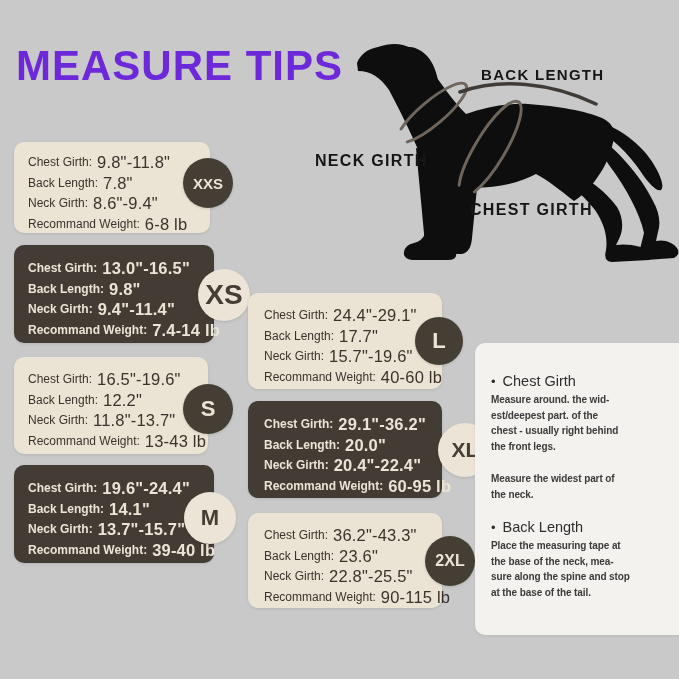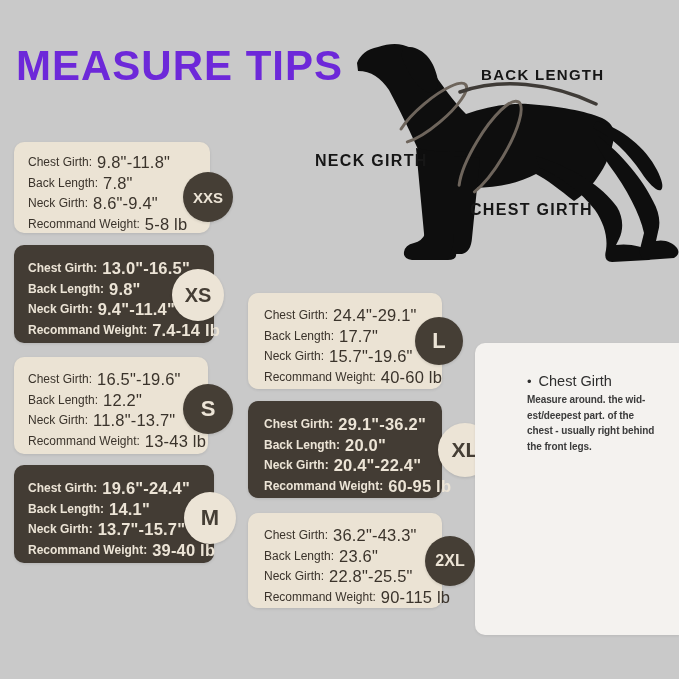--- a/index.html
+++ b/index.html
@@ -44,7 +44,7 @@
   }
   .badge.dark  { background:#453e35; color:#ece4d6; }
   .badge.cream { background:#ece4d6; color:#453e35; }
-  .badge-xxs { left:183px; top:172px; width:50px; height:50px; font-size:15px; }
+  .badge-xxs { left:183px; top:158px; width:50px; height:50px; font-size:15px; }
   .badge-xs  { left:172px; top:269px; width:52px; height:52px; font-size:20px; }
   .badge-s   { left:183px; top:384px; width:50px; height:50px; font-size:22px; }
   .badge-m   { left:184px; top:492px; width:52px; height:52px; font-size:22px; }

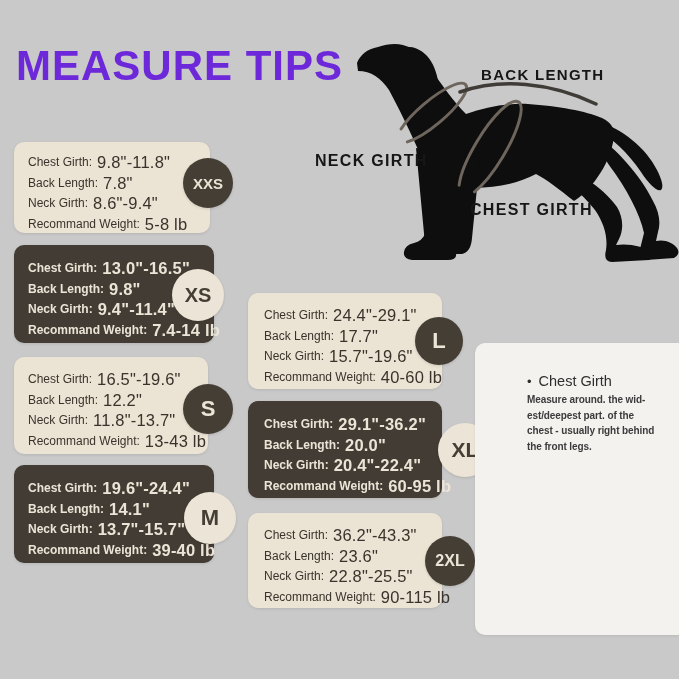--- a/index.html
+++ b/index.html
@@ -112,7 +112,7 @@
     </div>
   <div class="row">
       <span class="lbl">Recommand Weight:</span>
-      <span class="val">5-8 lb</span>
+      <span class="val">6-8 lb</span>
     </div>
 </div>
 <div class="badge dark badge-xxs">XXS</div>

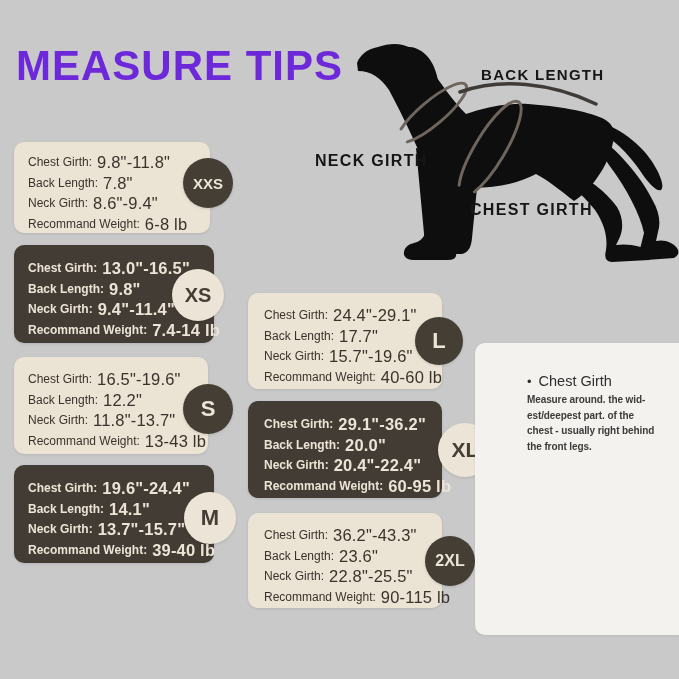--- a/index.html
+++ b/index.html
@@ -45,7 +45,7 @@
   .badge.dark  { background:#453e35; color:#ece4d6; }
   .badge.cream { background:#ece4d6; color:#453e35; }
   .badge-xxs { left:183px; top:158px; width:50px; height:50px; font-size:15px; }
-  .badge-xs  { left:172px; top:269px; width:52px; height:52px; font-size:20px; }
+  .badge-xs  { left:198px; top:269px; width:52px; height:52px; font-size:28px; }
   .badge-s   { left:183px; top:384px; width:50px; height:50px; font-size:22px; }
   .badge-m   { left:184px; top:492px; width:52px; height:52px; font-size:22px; }
   .badge-l   { left:415px; top:317px; width:48px; height:48px; font-size:22px; }

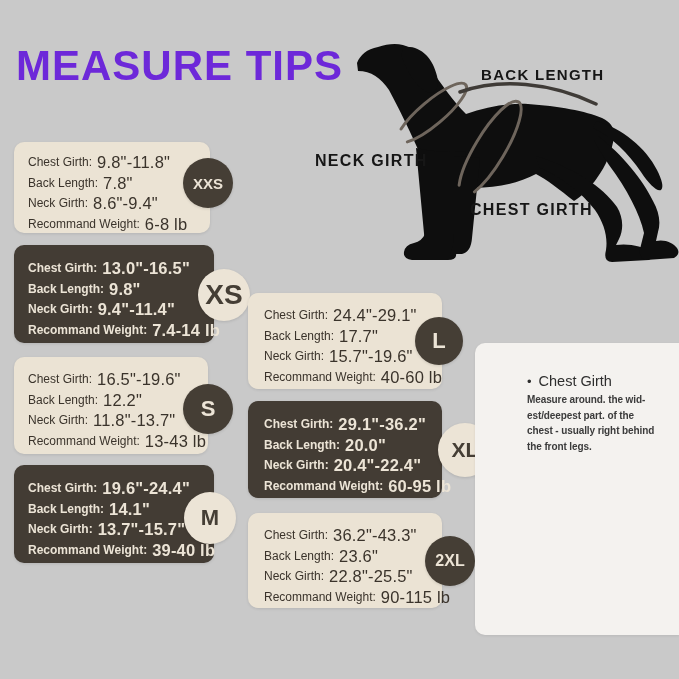--- a/index.html
+++ b/index.html
@@ -67,7 +67,7 @@
     padding:30px 4px 0 16px; color:#3b3b3b;
     box-shadow:0 1px 3px rgba(0,0,0,.08);
   }
-  .tip { margin-bottom:17px;margin-left:36px; }
+  .tip { margin-bottom:17px; }
   .tip-heading { font-size:14.5px; margin-bottom:3px; color:#2e2e2e; }
   .tip-heading .bullet { margin-right:7px; font-size:13px; }
   .tip-body { font-size:10px; line-height:1.55; letter-spacing:-.1px; white-space:pre-line;font-weight:bold; }

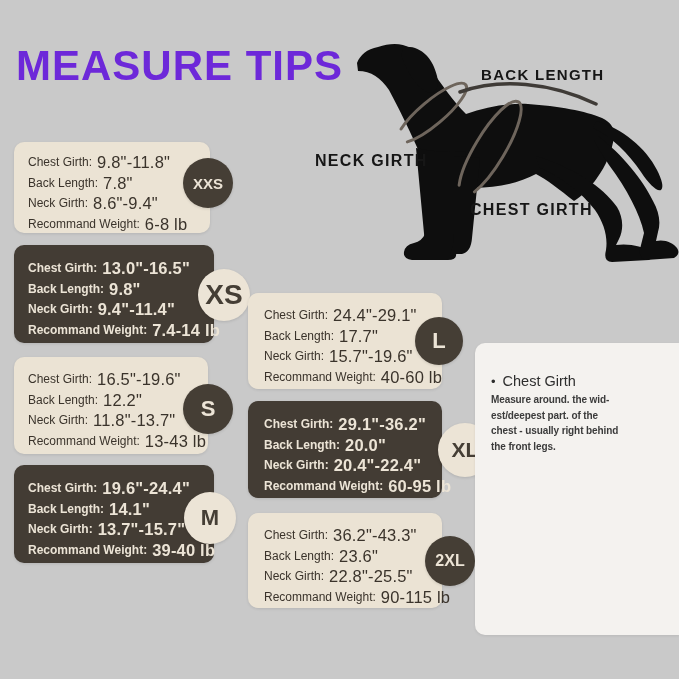--- a/index.html
+++ b/index.html
@@ -246,6 +246,8 @@
 the front legs.</div>
   </div>
   <div class="tip">
+    <div class="tip-body">Measure the widest part of
+the neck.</div>
   </div>
 </div>
 

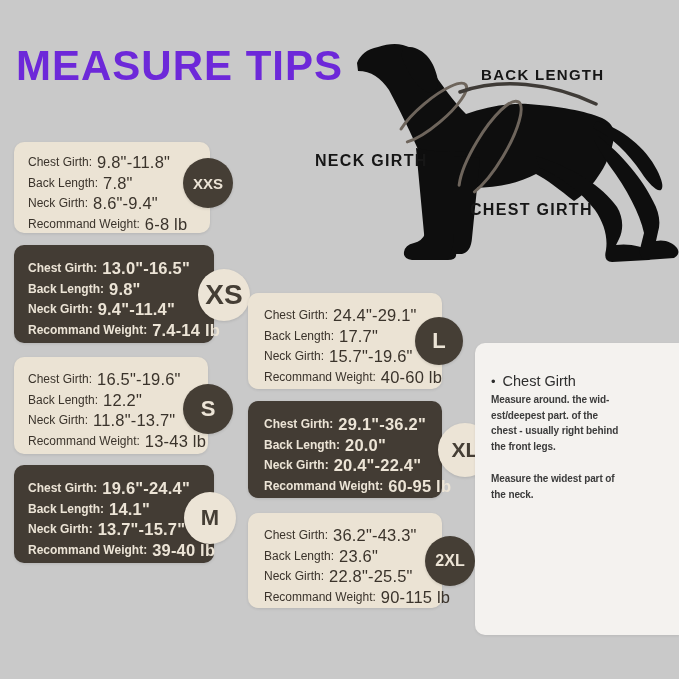--- a/index.html
+++ b/index.html
@@ -249,6 +249,13 @@
     <div class="tip-body">Measure the widest part of
 the neck.</div>
   </div>
+  <div class="tip">
+    <div class="tip-heading"><span class="bullet">•</span><span>Back Length</span></div>
+    <div class="tip-body">Place the measuring tape at
+the base of the neck, mea-
+sure along the spine and stop
+at the base of the tail.</div>
+  </div>
 </div>
 
 </body></html>

